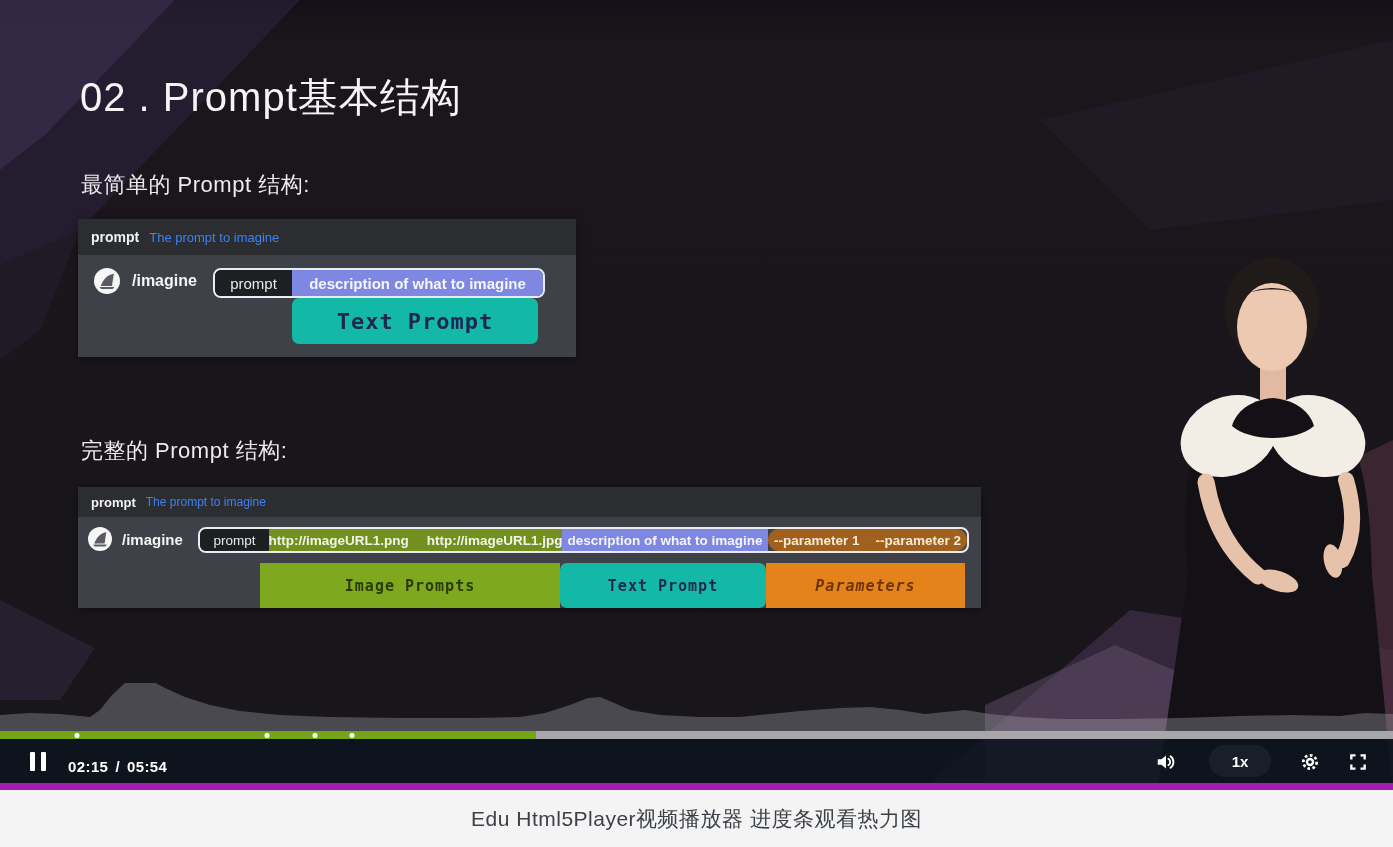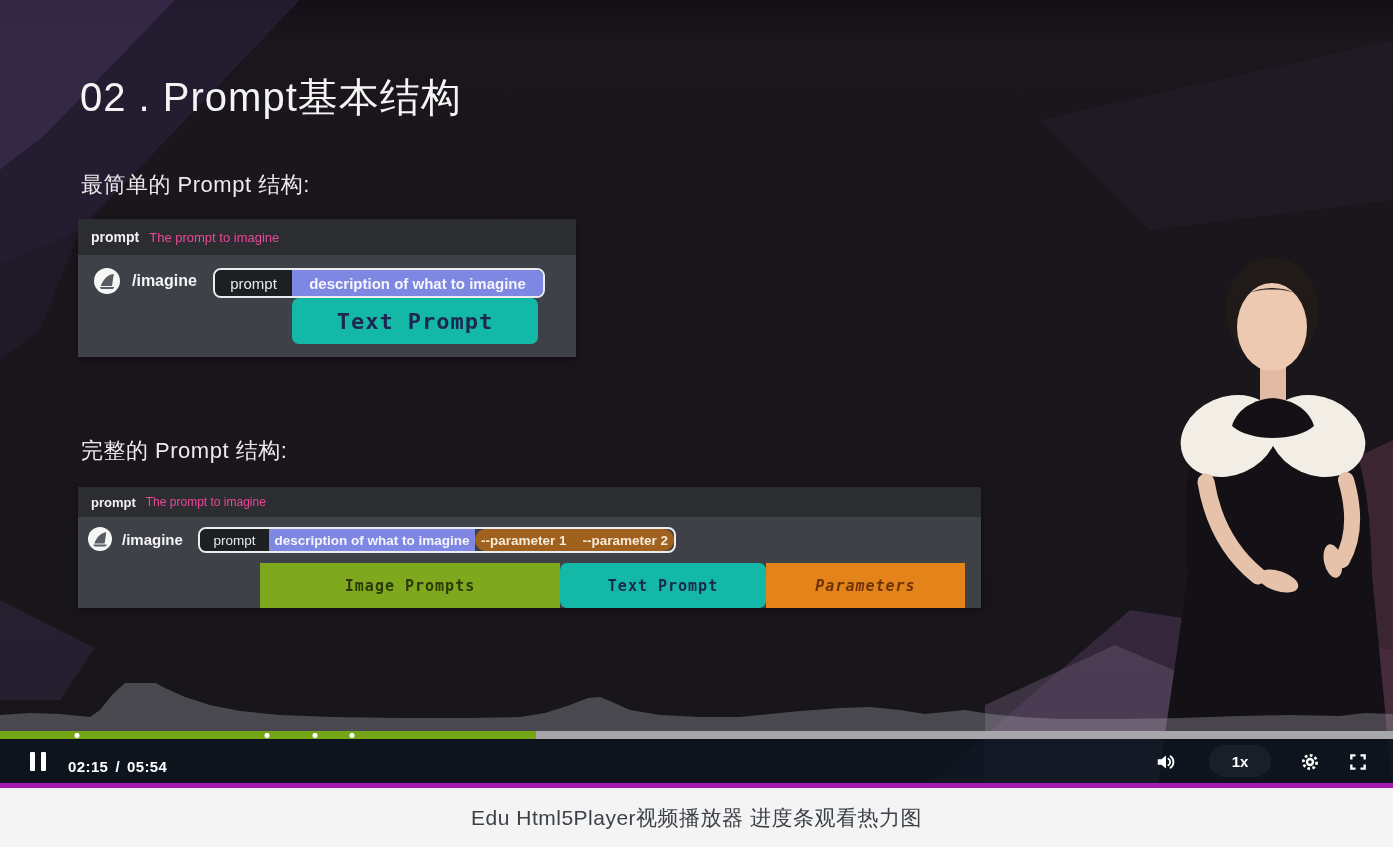--- a/index.html
+++ b/index.html
@@ -23,7 +23,7 @@
   .dbox { background:#3e4147; box-shadow:0 2px 8px rgba(0,0,0,.35); }
   .dbox-header { position:absolute; left:0; top:0; width:100%; background:#2b2d31; display:flex; align-items:center; gap:10px; padding-left:13px; }
   .hdr-name { color:#f2f2f2; font-weight:700; }
-  .hdr-desc { color:#ec4899; }
+  .hdr-desc { color:#3b82f6; }
   .avatar { border-radius:50%; background:#f6f6f6; display:flex; align-items:center; justify-content:center; overflow:hidden; }
   .cmd { color:#f4f4f6; font-weight:700; }
   .pill { position:absolute; display:flex; border:2px solid #ececee; border-radius:8px; overflow:hidden; }

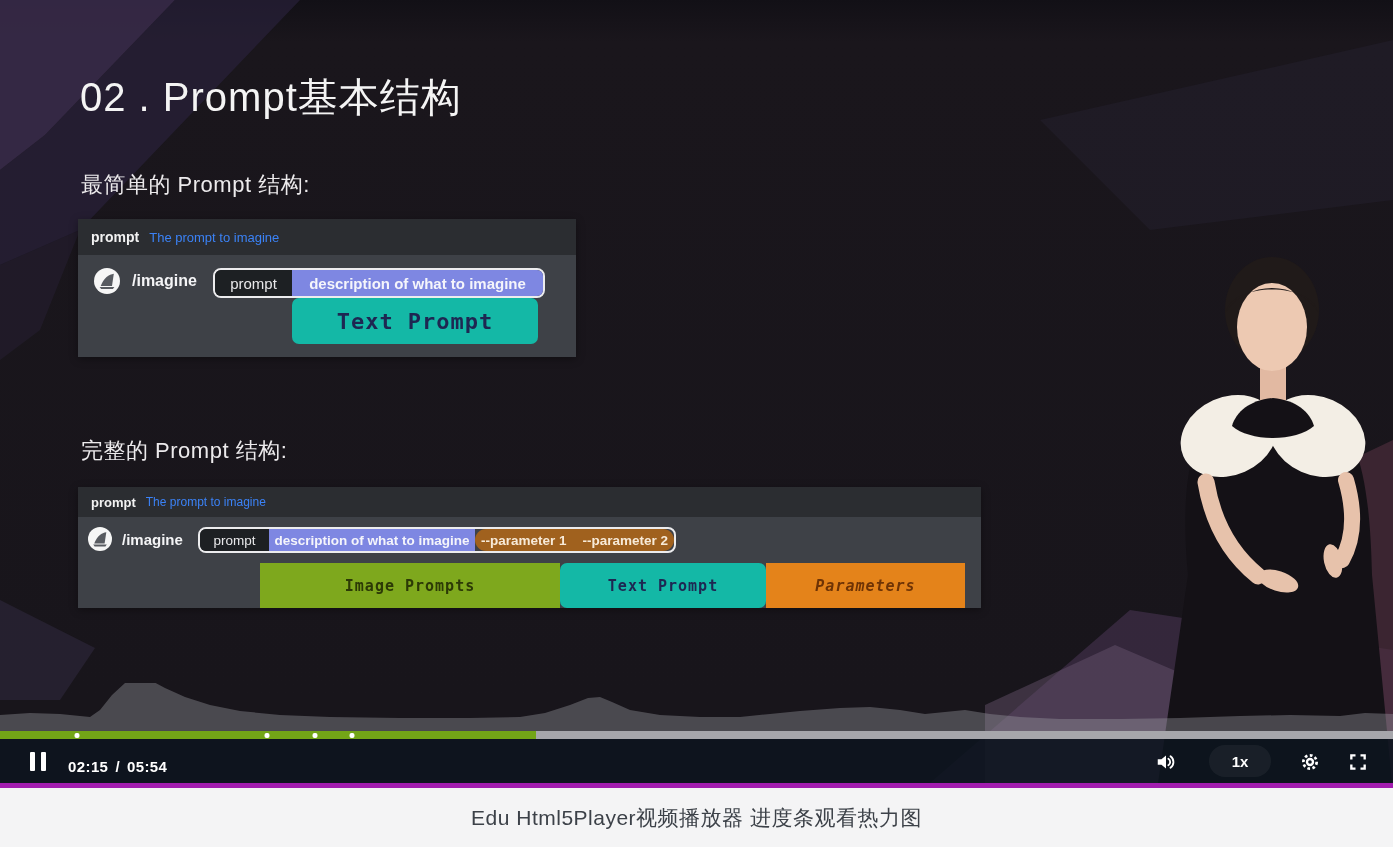--- a/index.html
+++ b/index.html
@@ -160,6 +160,10 @@
       <div class="abs cmd">/imagine</div>
       <div class="pill">
         <div class="seg seg-key">prompt</div>
+        <div class="seg seg-img">
+          <span>http://imageURL1.png</span>
+          <span>http://imageURL1.jpg</span>
+        </div>
         <div class="seg seg-txt">description of what to imagine</div>
         <div class="seg seg-par">
           <span>--parameter 1</span>

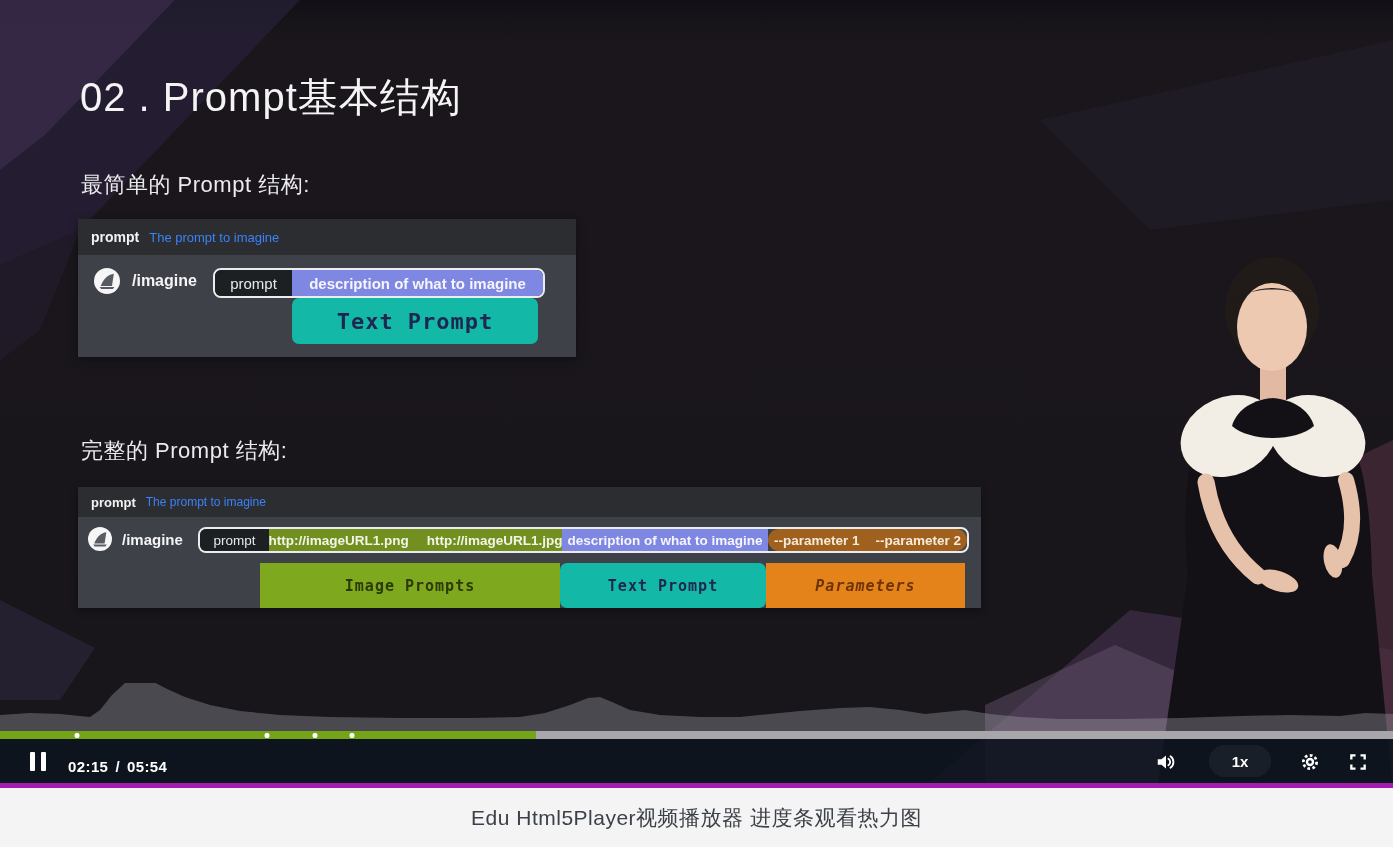--- a/index.html
+++ b/index.html
@@ -85,7 +85,7 @@
   .ctrl-gap { width:14px; }
 
   
-  #caption-bar { left:0; top:783px; width:1393px; height:64px; background:#f4f4f5; border-top:5px solid #a21caf;
+  #caption-bar { left:0; top:783px; width:1393px; height:64px; background:#f4f4f5; border-top:7px solid #a21caf;
                  display:flex; align-items:center; justify-content:center; }
   #caption-bar div { font-size:21px; font-weight:500; color:#3c4148; letter-spacing:.5px; }
 </style>

